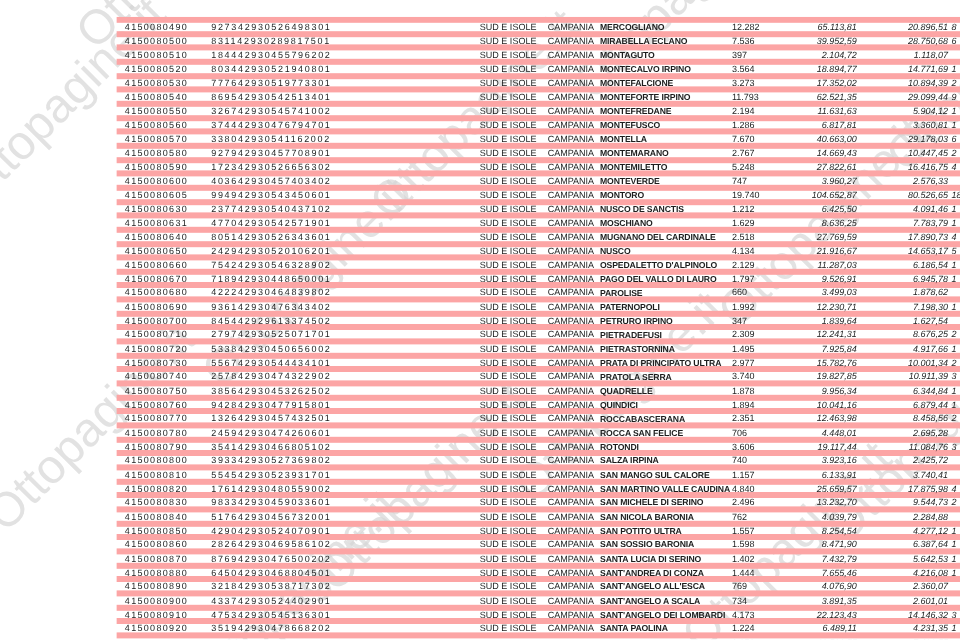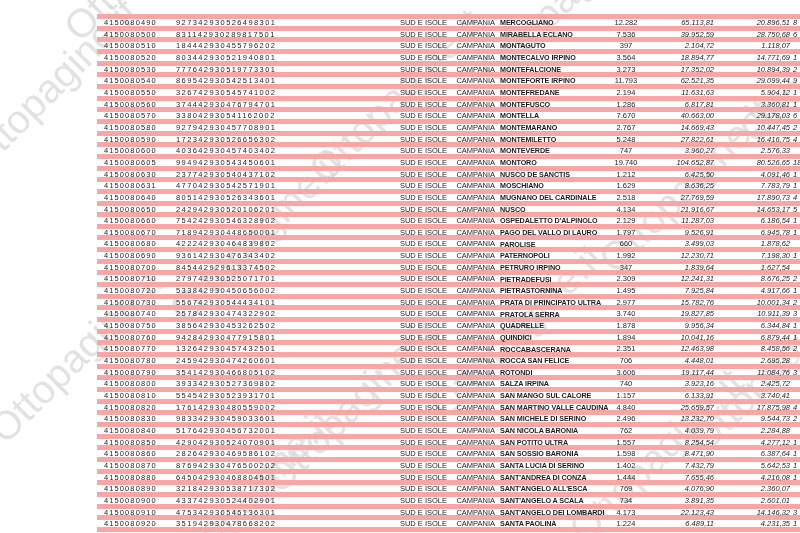--- a/index.html
+++ b/index.html
@@ -36,7 +36,7 @@
   .c-area{padding-left:15px;text-align:right;}
   .c-region{padding-left:5px;text-align:right;}
   .c-name{padding-left:5px;font-size:7.2px;letter-spacing:-0.1px;font-weight:bold;}
-  .c-pop{text-align:center;}
+  .c-pop{text-align:left;}
   .c-v1,.c-v2{text-align:right;font-style:italic;}
   .c-v3{padding-left:3px;font-style:italic;overflow:hidden;}
 </style>

